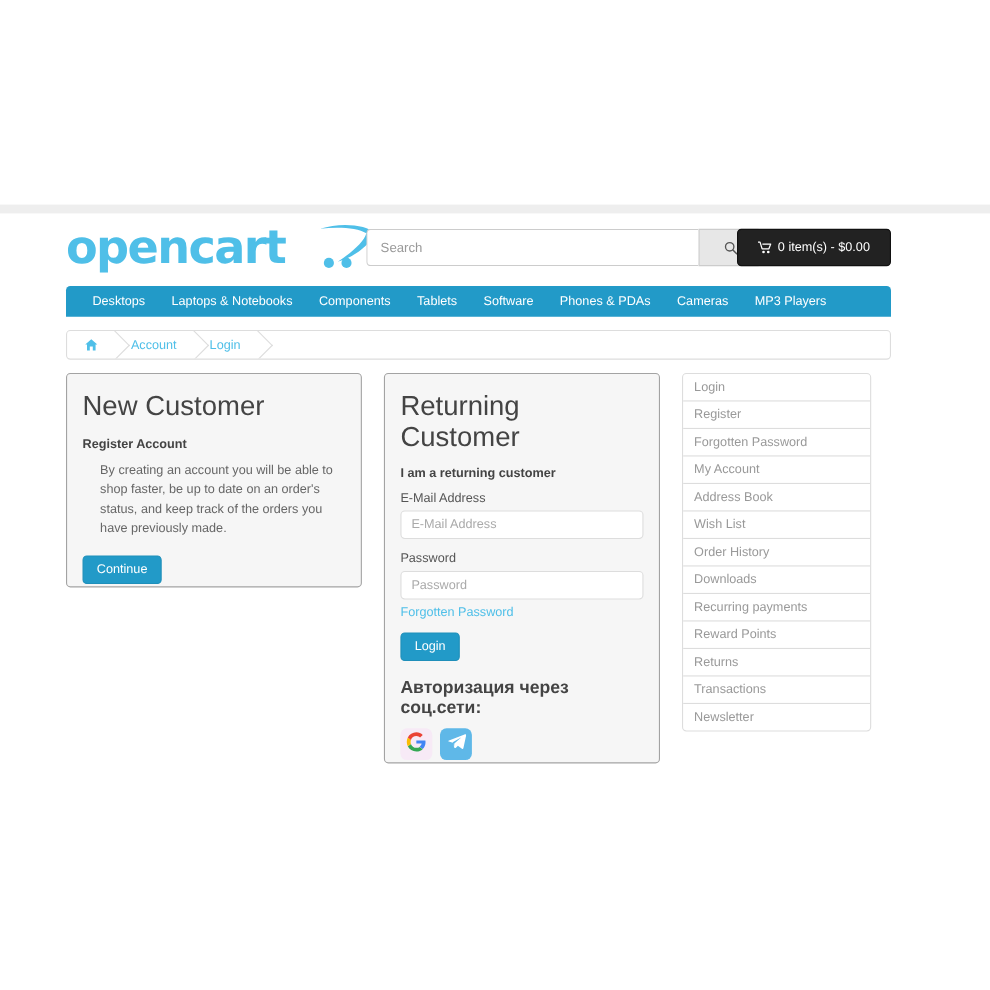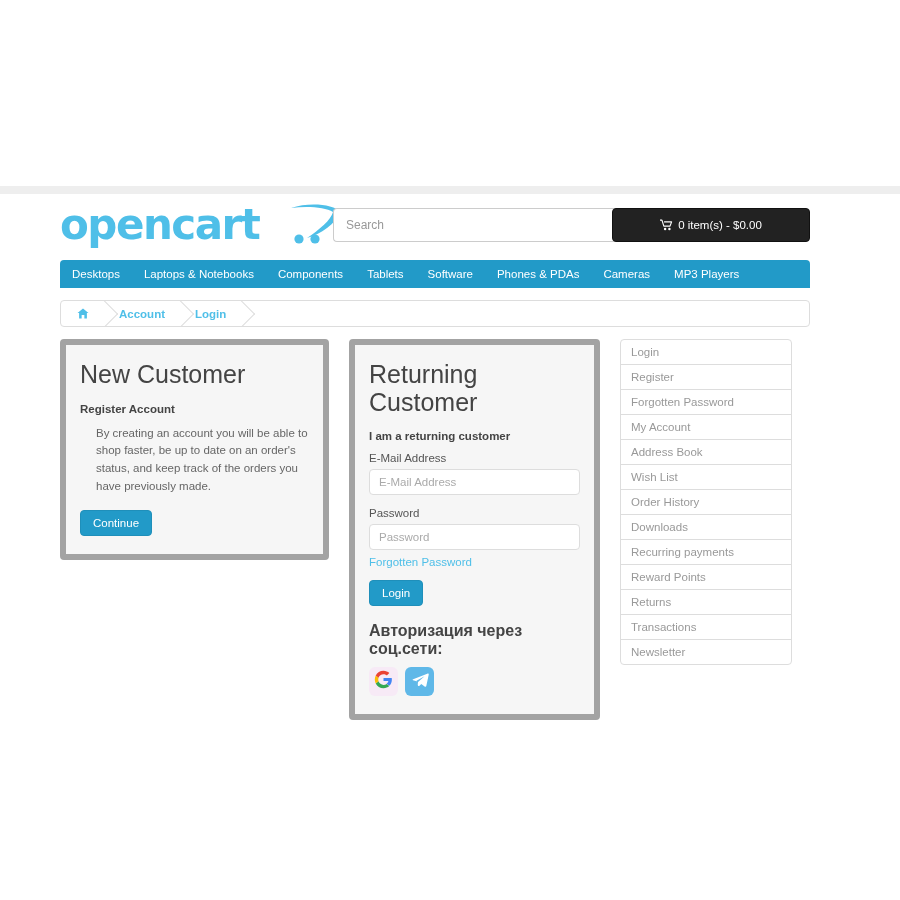--- a/index.html
+++ b/index.html
@@ -60,7 +60,7 @@
 
   .cart-btn {
     position: absolute; right: 0; top: 14px;
-    width: 198px; height: 34px;
+    width: 140px; height: 34px;
     background: #222222; border: 1px solid #111;
     border-radius: 4px;
     display: flex; align-items: center; justify-content: center;

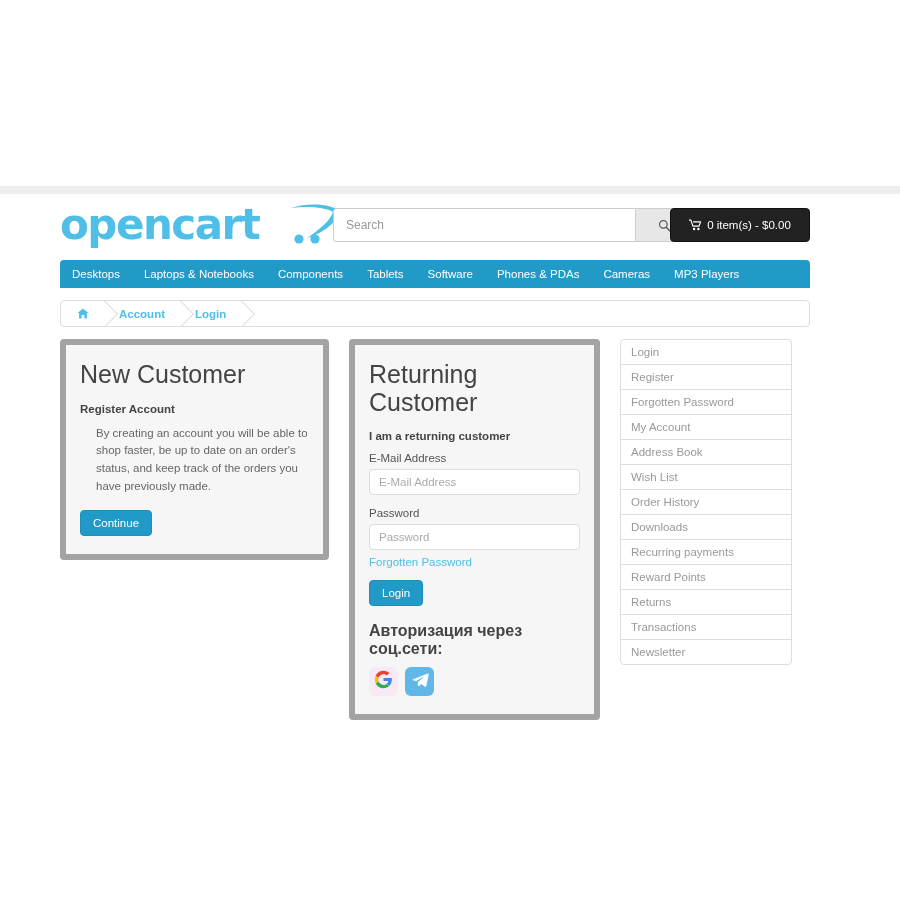--- a/index.html
+++ b/index.html
@@ -74,6 +74,7 @@
     background: #229ac8;
     border-radius: 4px 4px 0 0;
     display: flex; align-items: center;
+    padding-left: 12px;
   }
   .nav-item {
     color: #ffffff; font-size: 11.5px;

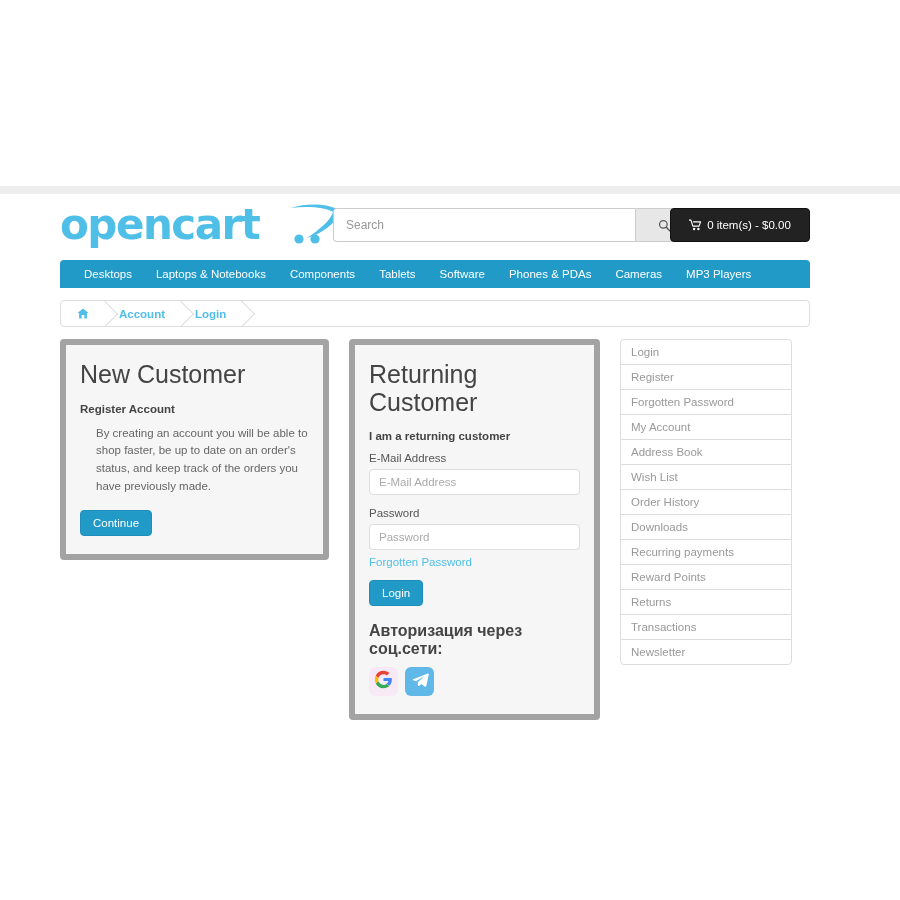--- a/index.html
+++ b/index.html
@@ -87,7 +87,7 @@
     margin-top: 12px; height: 27px;
     background: #ffffff; border: 1px solid #dddddd; border-radius: 4px;
     display: flex; align-items: center; padding-left: 2px;
-    position: relative; overflow: hidden; font-weight: bold;
+    position: relative; overflow: hidden;
   }
   .crumb {
     position: relative; display: flex; align-items: center;

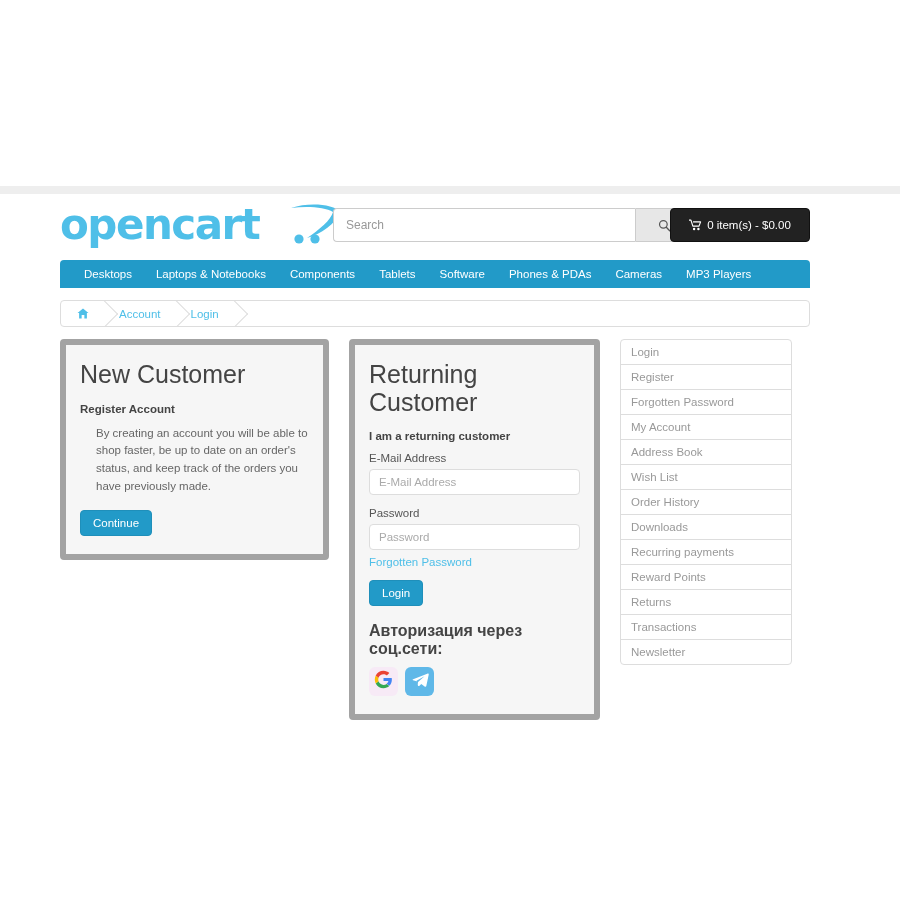--- a/index.html
+++ b/index.html
@@ -107,9 +107,9 @@
 
   .panel {
     background: #f6f6f6;
-    border: 6px solid #a3a3a3;
+    border: 1px solid #a3a3a3;
     border-radius: 4px;
-    padding: 16px 14px 18px 14px;
+    padding: 16px 14px 2px 14px;
   }
   .col-new { width: 269px; }
   .col-ret { width: 251px; }

